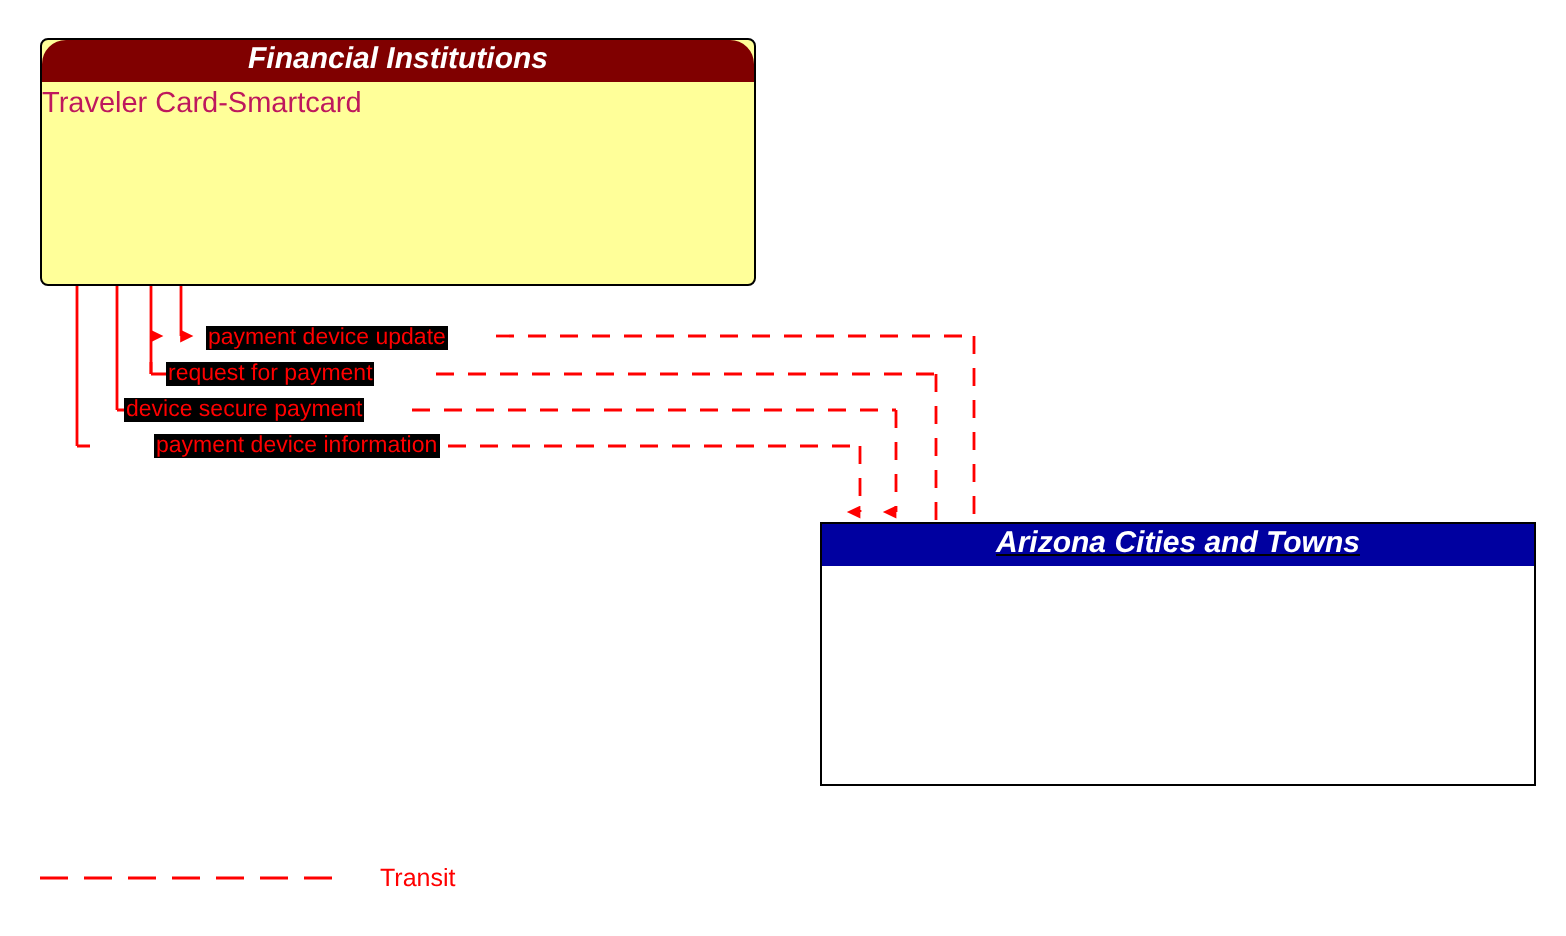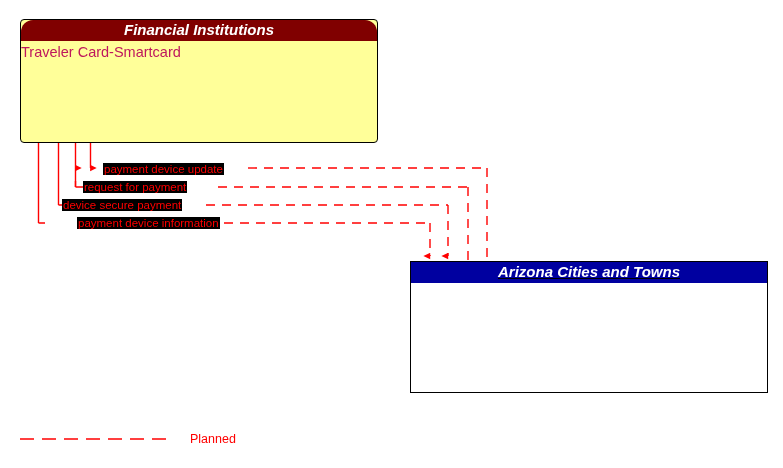--- a/index.html
+++ b/index.html
@@ -191,7 +191,7 @@
     <svg id="legend-swatch" viewBox="0 0 152 12" xmlns="http://www.w3.org/2000/svg">
       <path d="M 0 6 L 152 6" stroke="#ff0000" stroke-width="1.5" fill="none" stroke-dasharray="14 8"></path>
     </svg>
-    <div id="legend-label">Planned</div>
+    <div id="legend-label">Transit</div>
   </div>
 
 </div>

